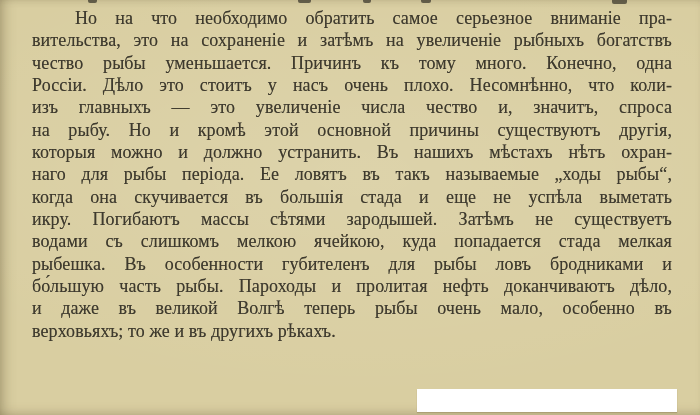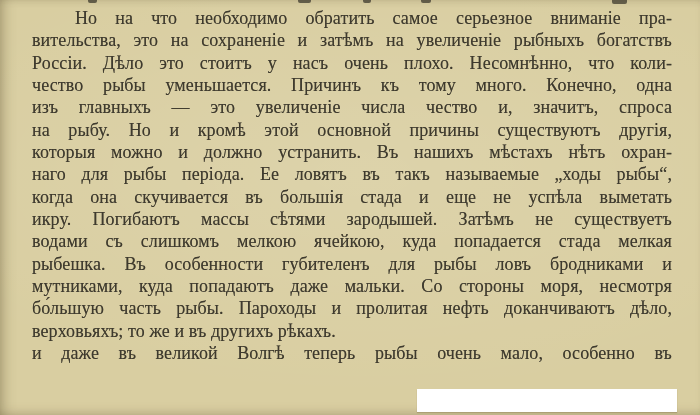--- a/index.html
+++ b/index.html
@@ -89,8 +89,8 @@
   <div class="textblock">
     <div class="line first">Но на что необходимо обратить самое серьезное вниманіе пра-</div>
     <div class="line">вительства, это на сохраненіе и затѣмъ на увеличеніе рыбныхъ богатствъ</div>
+    <div class="line">чество рыбы уменьшается. Причинъ къ тому много. Конечно, одна</div>
     <div class="line">Россіи. Дѣло это стоитъ у насъ очень плохо. Несомнѣнно, что коли-</div>
-    <div class="line">чество рыбы уменьшается. Причинъ къ тому много. Конечно, одна</div>
     <div class="line">изъ главныхъ — это увеличеніе числа чество и, значитъ, спроса</div>
     <div class="line">на рыбу. Но и кромѣ этой основной причины существуютъ другія,</div>
     <div class="line">которыя можно и должно устранить. Въ нашихъ мѣстахъ нѣтъ охран-</div>

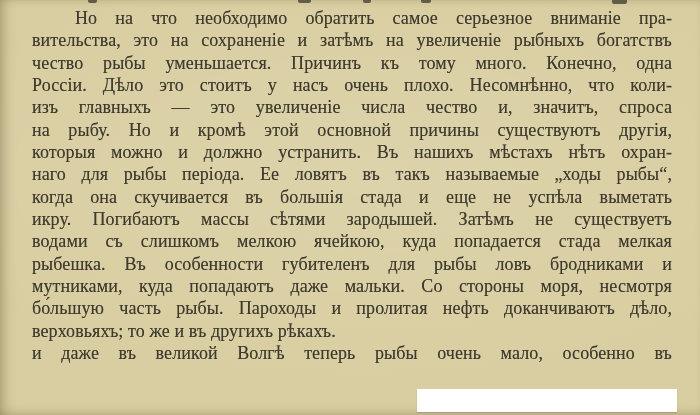--- a/index.html
+++ b/index.html
@@ -99,7 +99,6 @@
     <div class="line">икру. Погибаютъ массы сѣтями зародышей. Затѣмъ не существуетъ</div>
     <div class="line">водами съ слишкомъ мелкою ячейкою, куда попадается стада мелкая</div>
     <div class="line">рыбешка. Въ особенности губителенъ для рыбы ловъ бродниками и</div>
-    <div class="line">мутниками, куда попадаютъ даже мальки. Со стороны моря, несмотря</div>
     <div class="line">бо́льшую часть рыбы. Пароходы и пролитая нефть доканчиваютъ дѣло,</div>
     <div class="line last">верховьяхъ; то же и въ другихъ рѣкахъ.</div>
     <div class="line">и даже въ великой Волгѣ теперь рыбы очень мало, особенно въ</div>

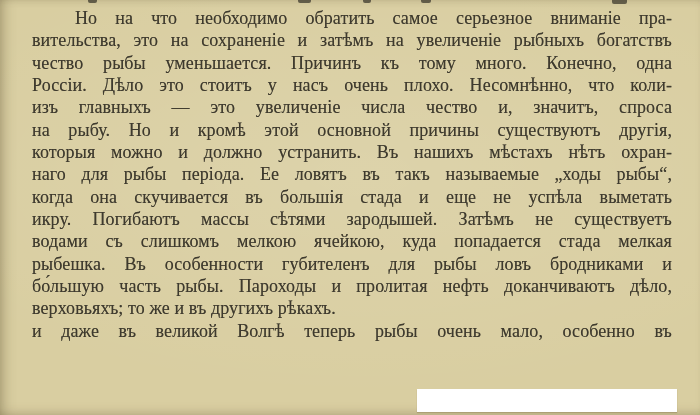--- a/index.html
+++ b/index.html
@@ -100,8 +100,8 @@
     <div class="line">водами съ слишкомъ мелкою ячейкою, куда попадается стада мелкая</div>
     <div class="line">рыбешка. Въ особенности губителенъ для рыбы ловъ бродниками и</div>
     <div class="line">бо́льшую часть рыбы. Пароходы и пролитая нефть доканчиваютъ дѣло,</div>
+    <div class="line">и даже въ великой Волгѣ теперь рыбы очень мало, особенно въ</div>
     <div class="line last">верховьяхъ; то же и въ другихъ рѣкахъ.</div>
-    <div class="line">и даже въ великой Волгѣ теперь рыбы очень мало, особенно въ</div>
   </div>
 
   <div class="redaction"></div>

